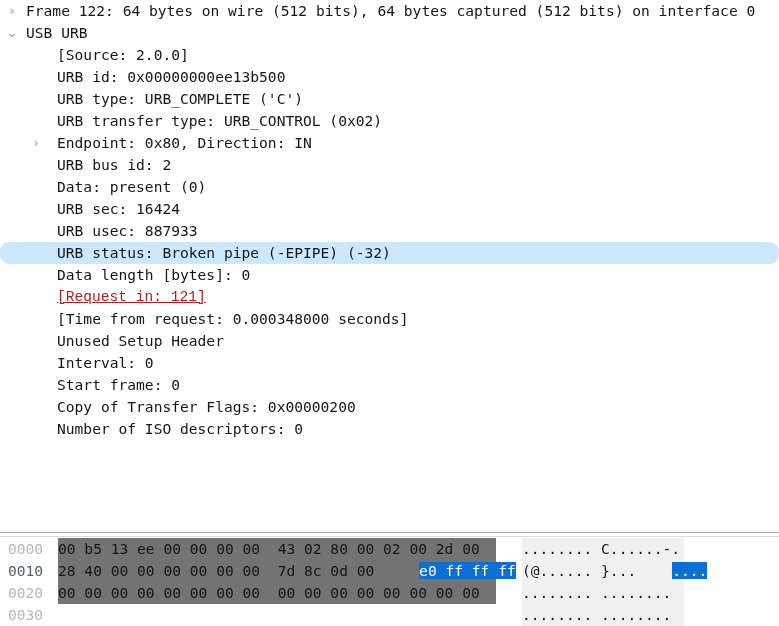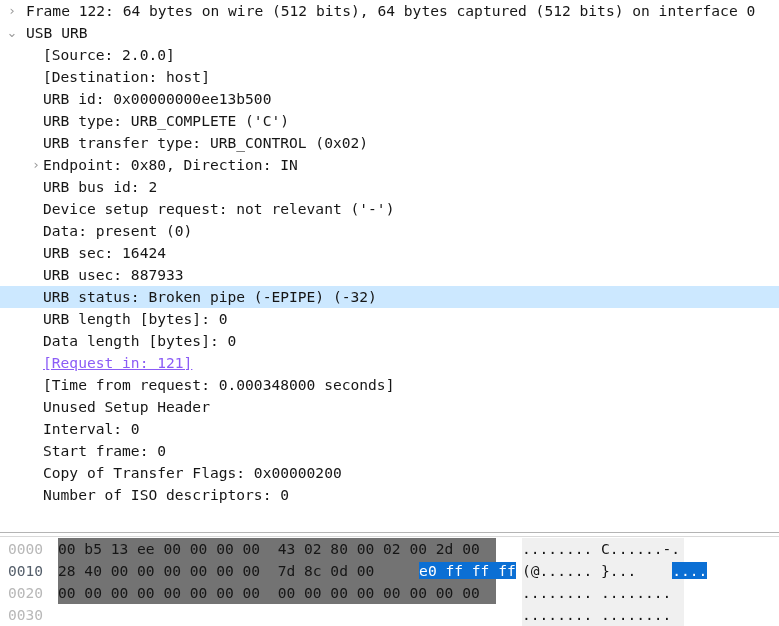--- a/index.html
+++ b/index.html
@@ -66,7 +66,7 @@
   
   .lvl0 .twisty { left: 4px; }
   .lvl0 .row-label { left: 26px; }
-  .lvl1 .row-label { left: 43px; }
+  .lvl1 .row-label { left: 57px; }
   .lvl1 .twisty { left: 28px; }
 
   .row-label.link {

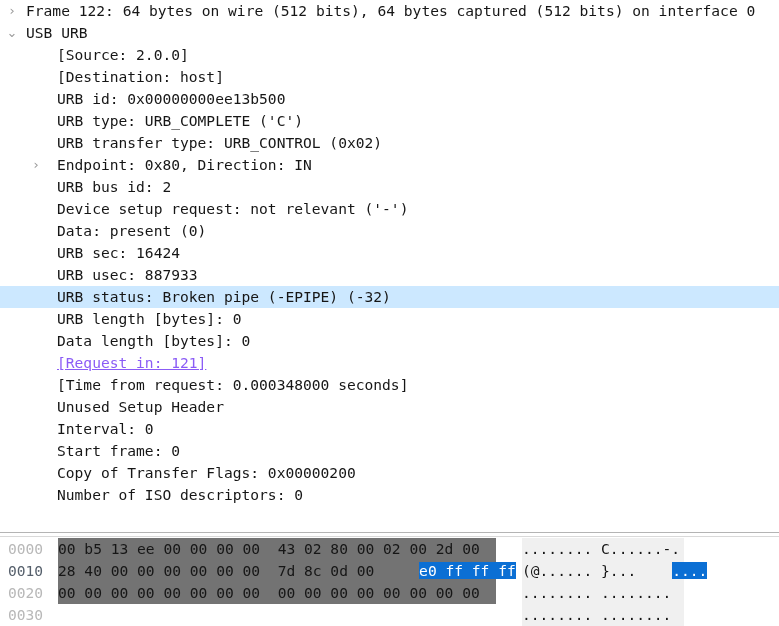--- a/index.html
+++ b/index.html
@@ -149,7 +149,6 @@
       <div class="tree-row lvl0"><span class="twisty collapsed">›</span><span class="row-label">Frame 122: 64 bytes on wire (512 bits), 64 bytes captured (512 bits) on interface 0</span></div>
       <div class="tree-row lvl0"><span class="twisty expanded">⌄</span><span class="row-label">USB URB</span></div>
       <div class="tree-row lvl1"><span class="row-label">[Source: 2.0.0]</span></div>
-      <div class="tree-row lvl1"><span class="row-label">[Destination: host]</span></div>
       <div class="tree-row lvl1"><span class="row-label">URB id: 0x00000000ee13b500</span></div>
       <div class="tree-row lvl1"><span class="row-label">URB type: URB_COMPLETE ('C')</span></div>
       <div class="tree-row lvl1"><span class="row-label">URB transfer type: URB_CONTROL (0x02)</span></div>

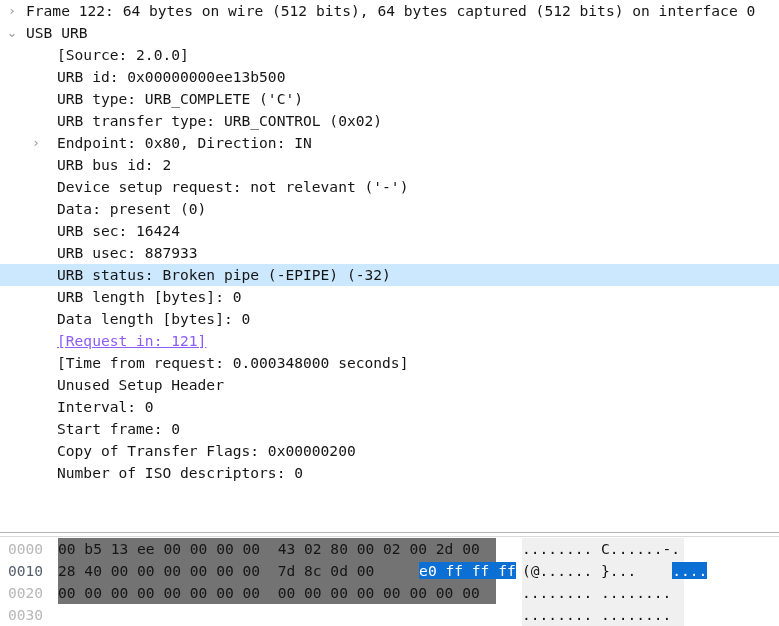--- a/index.html
+++ b/index.html
@@ -154,7 +154,6 @@
       <div class="tree-row lvl1"><span class="row-label">URB transfer type: URB_CONTROL (0x02)</span></div>
       <div class="tree-row lvl1"><span class="twisty collapsed">›</span><span class="row-label">Endpoint: 0x80, Direction: IN</span></div>
       <div class="tree-row lvl1"><span class="row-label">URB bus id: 2</span></div>
-      <div class="tree-row lvl1"><span class="row-label">Device setup request: not relevant ('-')</span></div>
       <div class="tree-row lvl1"><span class="row-label">Data: present (0)</span></div>
       <div class="tree-row lvl1"><span class="row-label">URB sec: 16424</span></div>
       <div class="tree-row lvl1"><span class="row-label">URB usec: 887933</span></div>

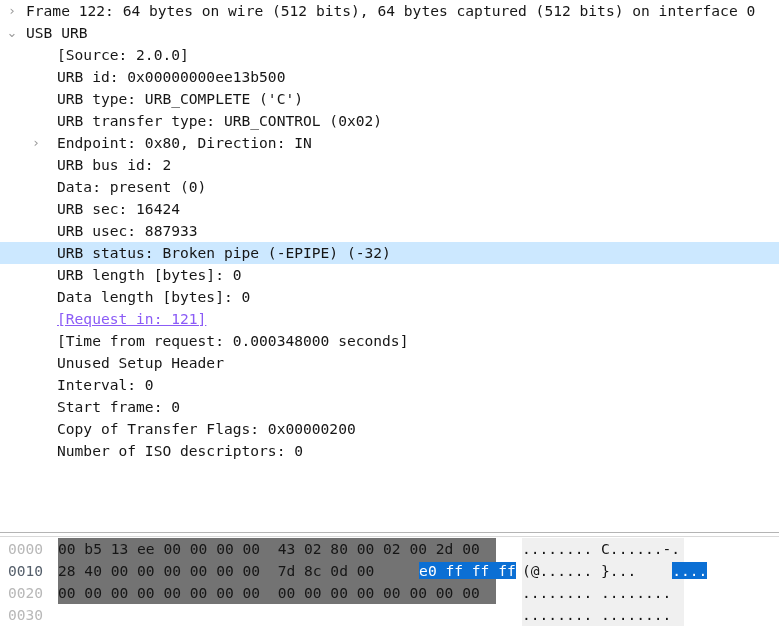--- a/index.html
+++ b/index.html
@@ -43,6 +43,7 @@
   }
   .tree-row.selected {
     background: #cce8ff;
+    border-radius: 9px;
   }
   .twisty {
     position: absolute;

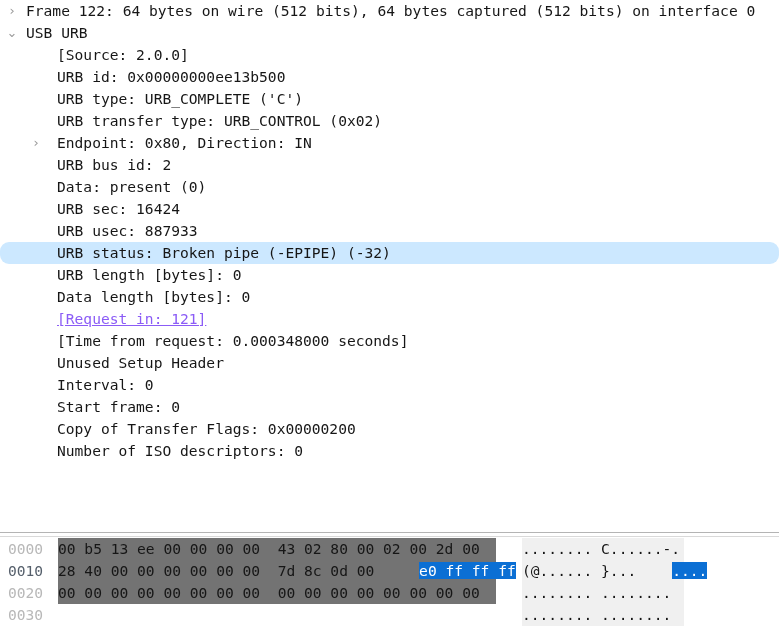--- a/index.html
+++ b/index.html
@@ -159,7 +159,6 @@
       <div class="tree-row lvl1"><span class="row-label">URB sec: 16424</span></div>
       <div class="tree-row lvl1"><span class="row-label">URB usec: 887933</span></div>
       <div class="tree-row lvl1 selected"><span class="row-label">URB status: Broken pipe (-EPIPE) (-32)</span></div>
-      <div class="tree-row lvl1"><span class="row-label">URB length [bytes]: 0</span></div>
       <div class="tree-row lvl1"><span class="row-label">Data length [bytes]: 0</span></div>
       <div class="tree-row lvl1"><span class="row-label link">[Request in: 121]</span></div>
       <div class="tree-row lvl1"><span class="row-label">[Time from request: 0.000348000 seconds]</span></div>

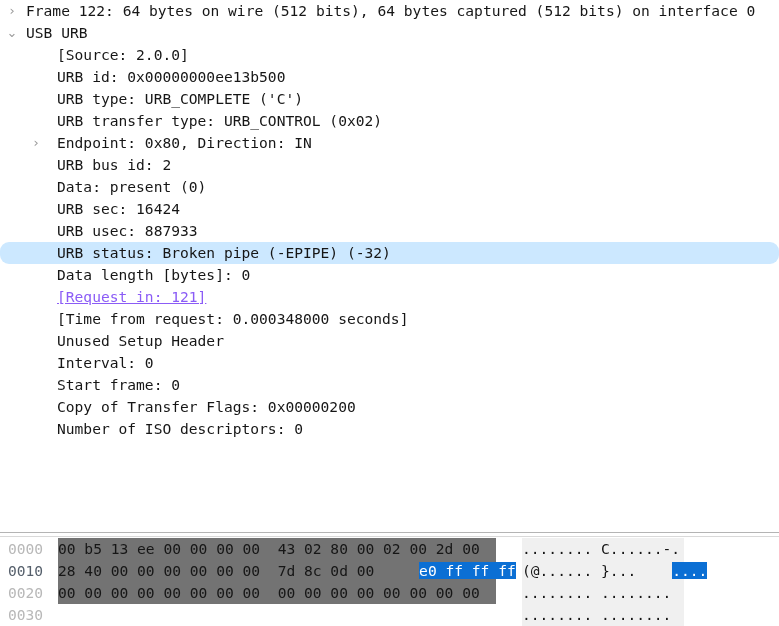--- a/index.html
+++ b/index.html
@@ -71,8 +71,9 @@
   .lvl1 .twisty { left: 28px; }
 
   .row-label.link {
-    color: #8b5cf6;
+    color: #b91c1c;
     text-decoration: underline;
+    font-family: Liberation Mono, monospace;
   }
 
   

